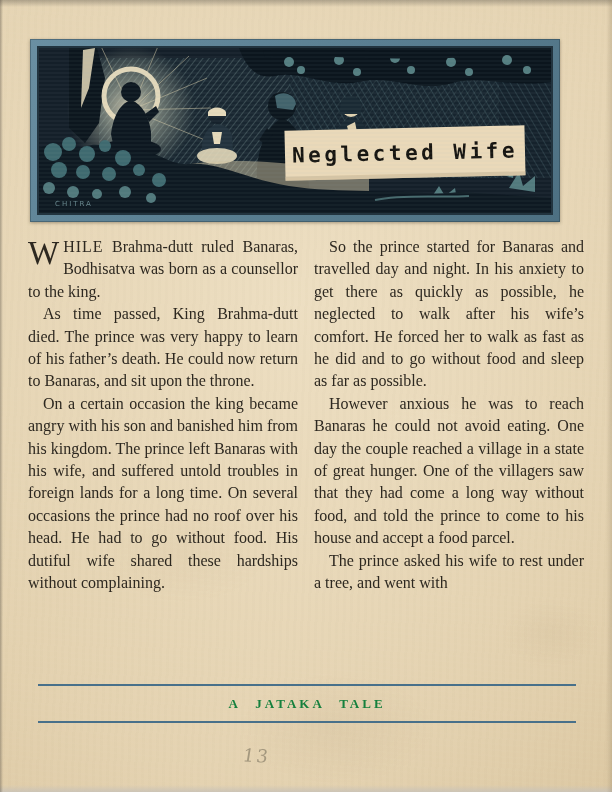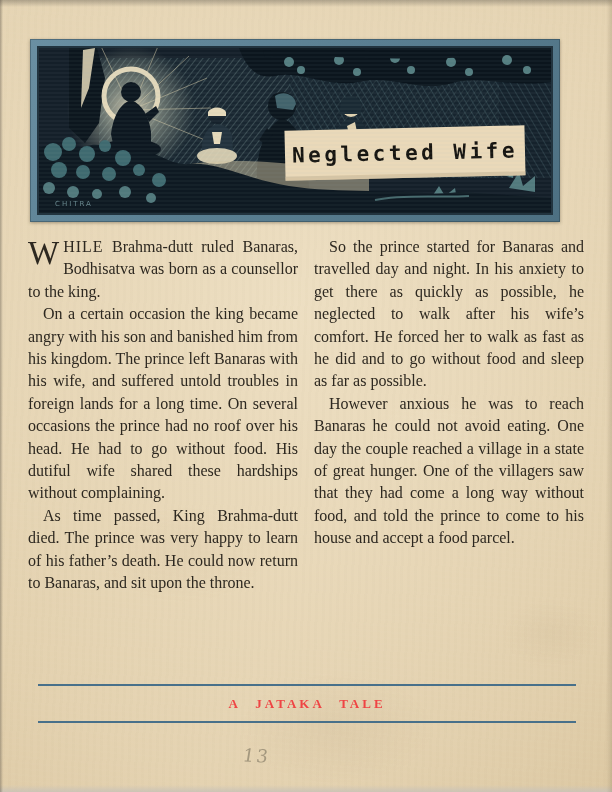--- a/index.html
+++ b/index.html
@@ -226,8 +226,8 @@
 <div class="article">
   <div class="col">
     <p class="first"><span class="dropcap">W</span><span class="smallcaps">HILE</span><span> Brahma-dutt ruled Banaras, Bodhisatva was born as a counsellor to the king.</span></p>
+    <p>As time passed, King Brahma-dutt died. The prince was very happy to learn of his father’s death. He could now return to Banaras, and sit upon the throne.</p>
     <p>On a certain occasion the king became angry with his son and banished him from his kingdom. The prince left Banaras with his wife, and suffered untold troubles in foreign lands for a long time. On several occasions the prince had no roof over his head. He had to go without food. His dutiful wife shared these hardships without complaining.</p>
-    <p>As time passed, King Brahma-dutt died. The prince was very happy to learn of his father’s death. He could now return to Banaras, and sit upon the throne.</p>
   </div>
   <div class="col">
     <p>So the prince started for Banaras and travelled day and night. In his anxiety to get there as quickly as possible, he neglected to walk after his wife’s comfort. He forced her to walk as fast as he did and to go without food and sleep as far as possible.</p>

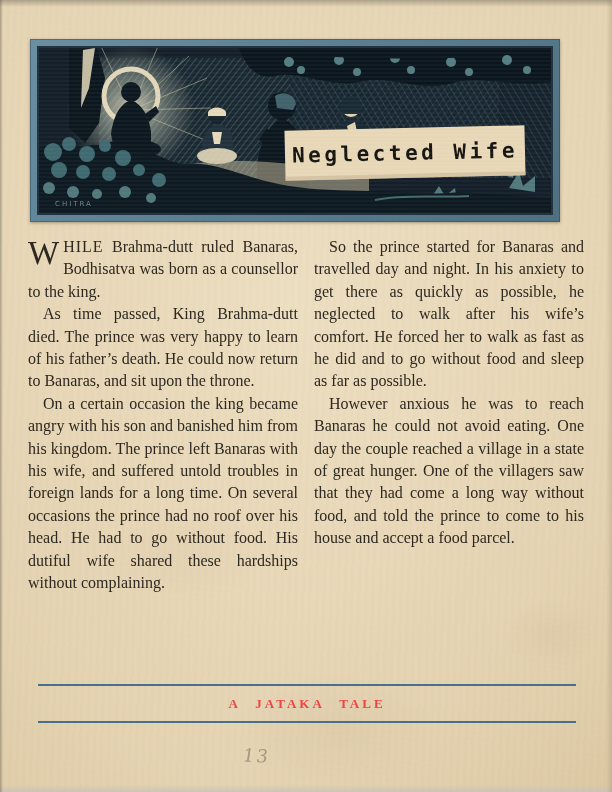--- a/index.html
+++ b/index.html
@@ -232,6 +232,7 @@
   <div class="col">
     <p>So the prince started for Banaras and travelled day and night. In his anxiety to get there as quickly as possible, he neglected to walk after his wife’s comfort. He forced her to walk as fast as he did and to go without food and sleep as far as possible.</p>
     <p>However anxious he was to reach Banaras he could not avoid eating. One day the couple reached a village in a state of great hunger. One of the villagers saw that they had come a long way without food, and told the prince to come to his house and accept a food parcel.</p>
+    <p>The prince asked his wife to rest under a tree, and went with</p>
   </div>
 </div>
 

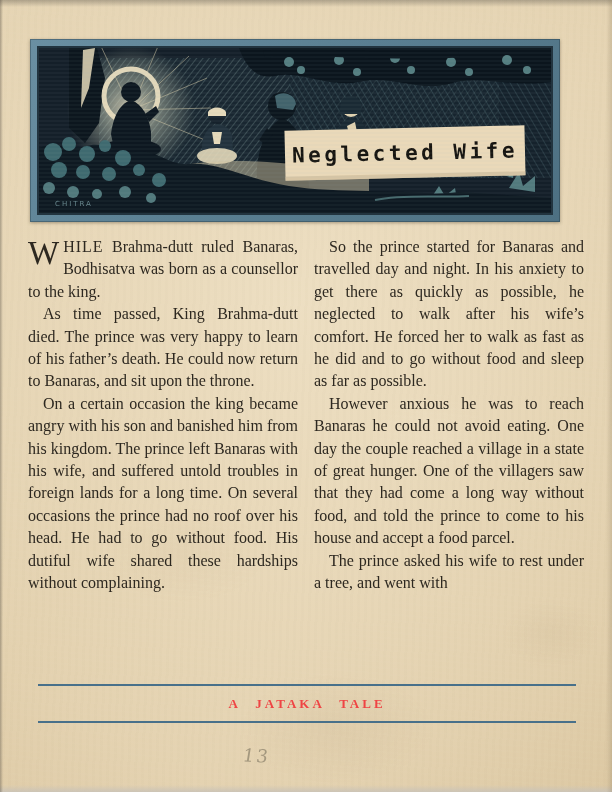--- a/index.html
+++ b/index.html
@@ -63,7 +63,7 @@
   }
   .footer-label{
     font-family:"Liberation Serif", serif;font-size:13px;font-weight:600;
-    letter-spacing:3px;word-spacing:9px;color:#ef4444;
+    letter-spacing:3px;word-spacing:9px;color:#15803d;
   }
 
   

